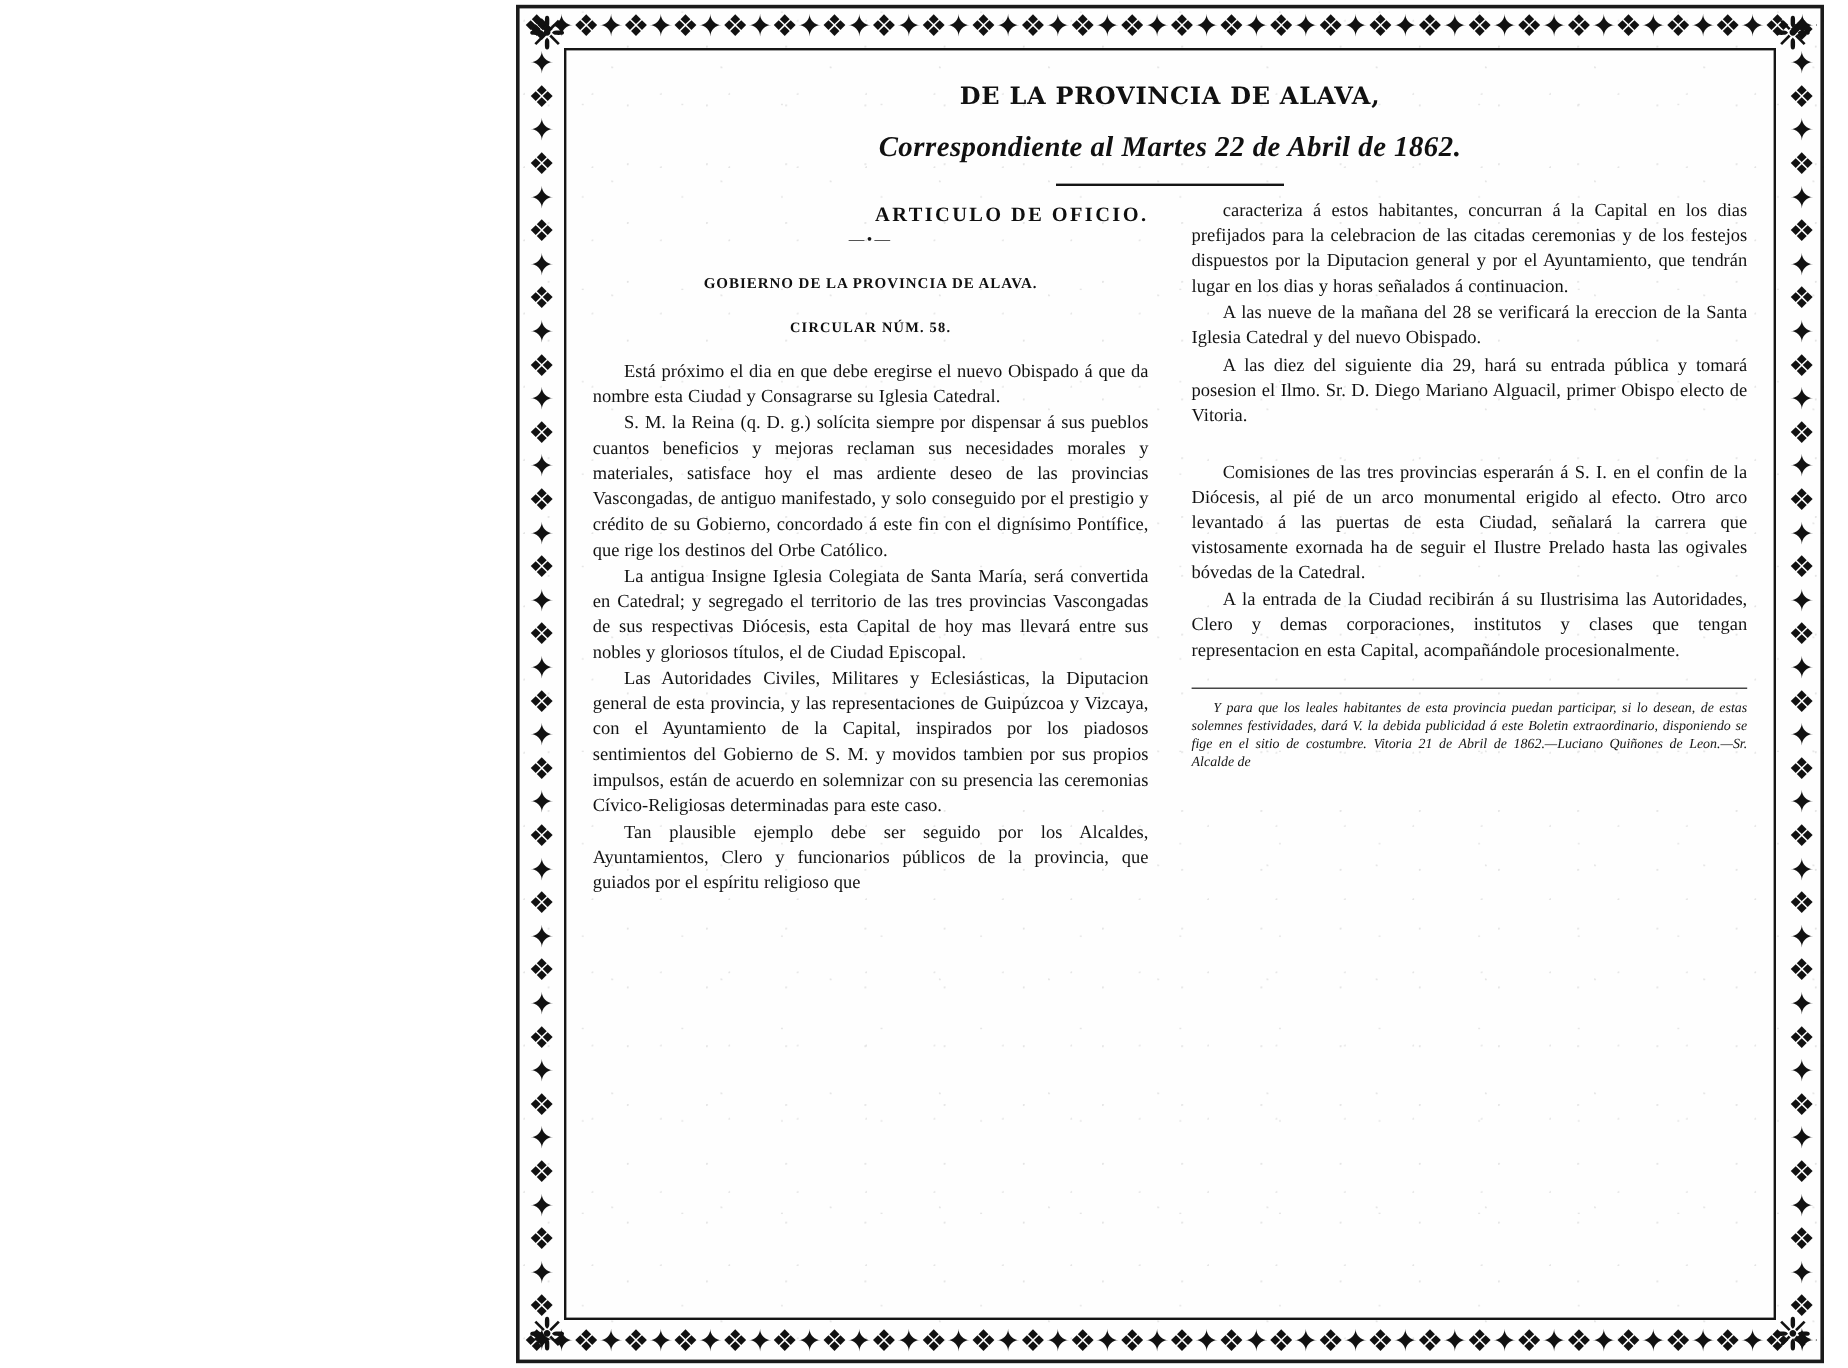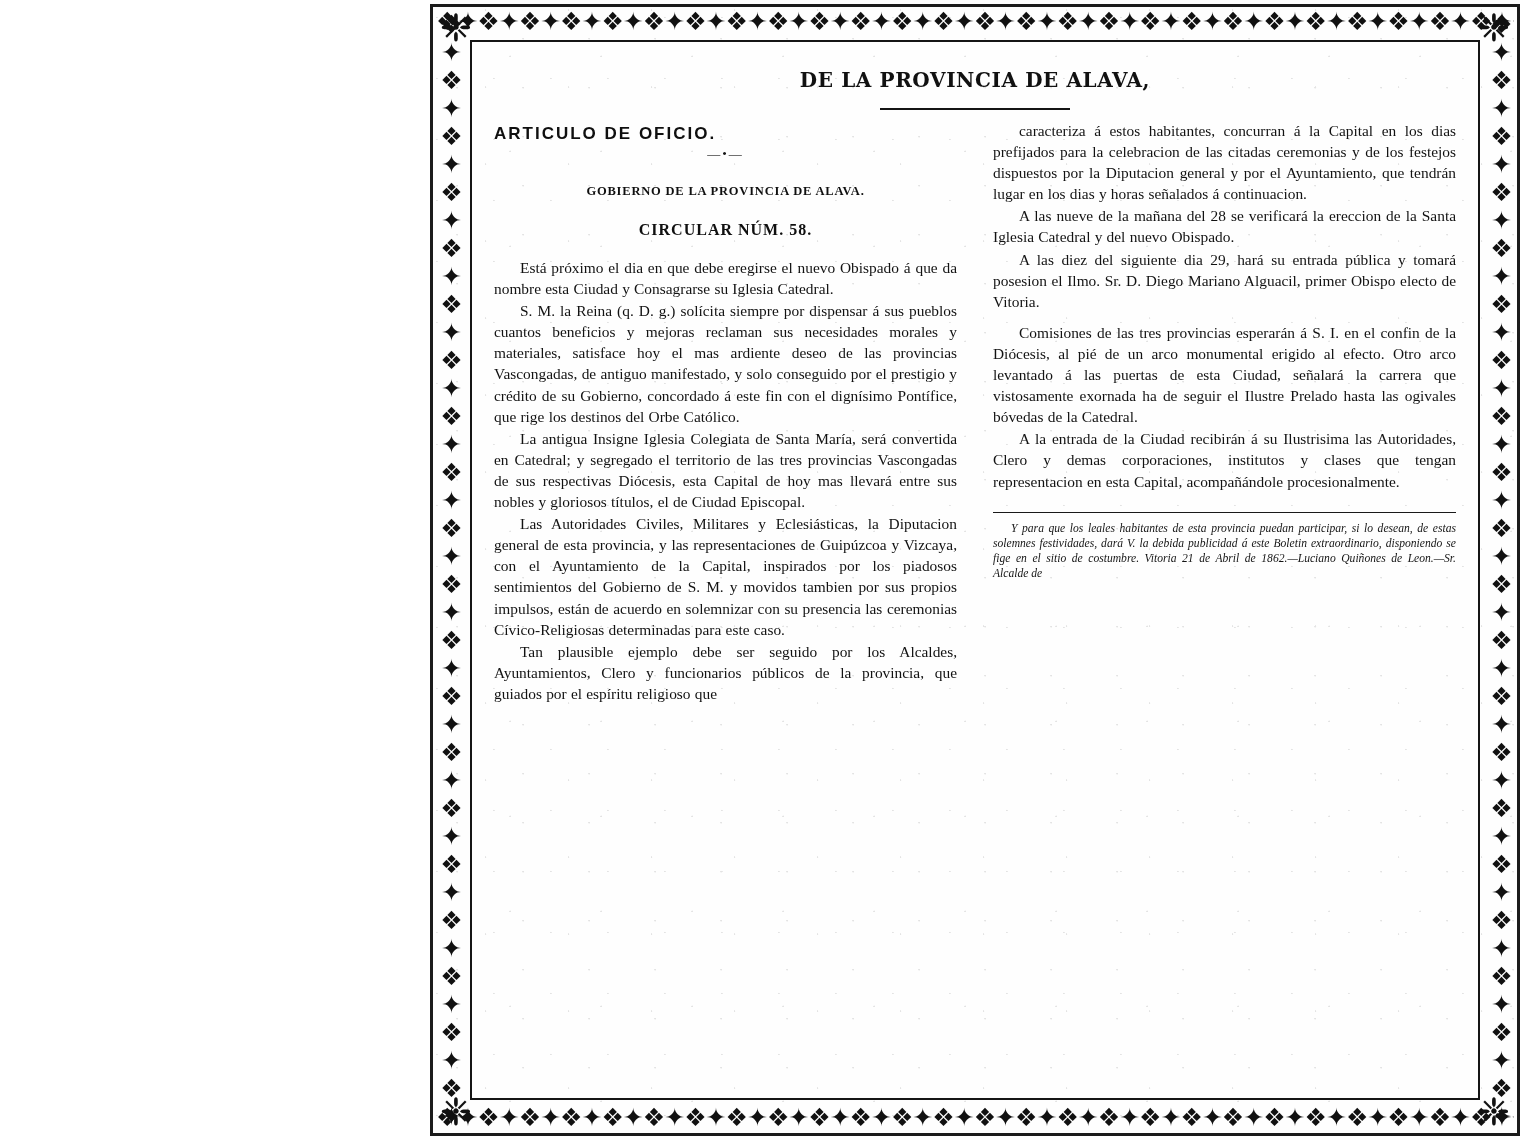--- a/index.html
+++ b/index.html
@@ -255,6 +255,7 @@
 
       <div class="masthead">
         <div class="mast-sub">DE LA PROVINCIA DE ALAVA,</div>
+        <div class="mast-date">Correspondiente al Martes 22 de Abril de 1862.</div>
         <div class="mast-rule"></div>
       </div>
 

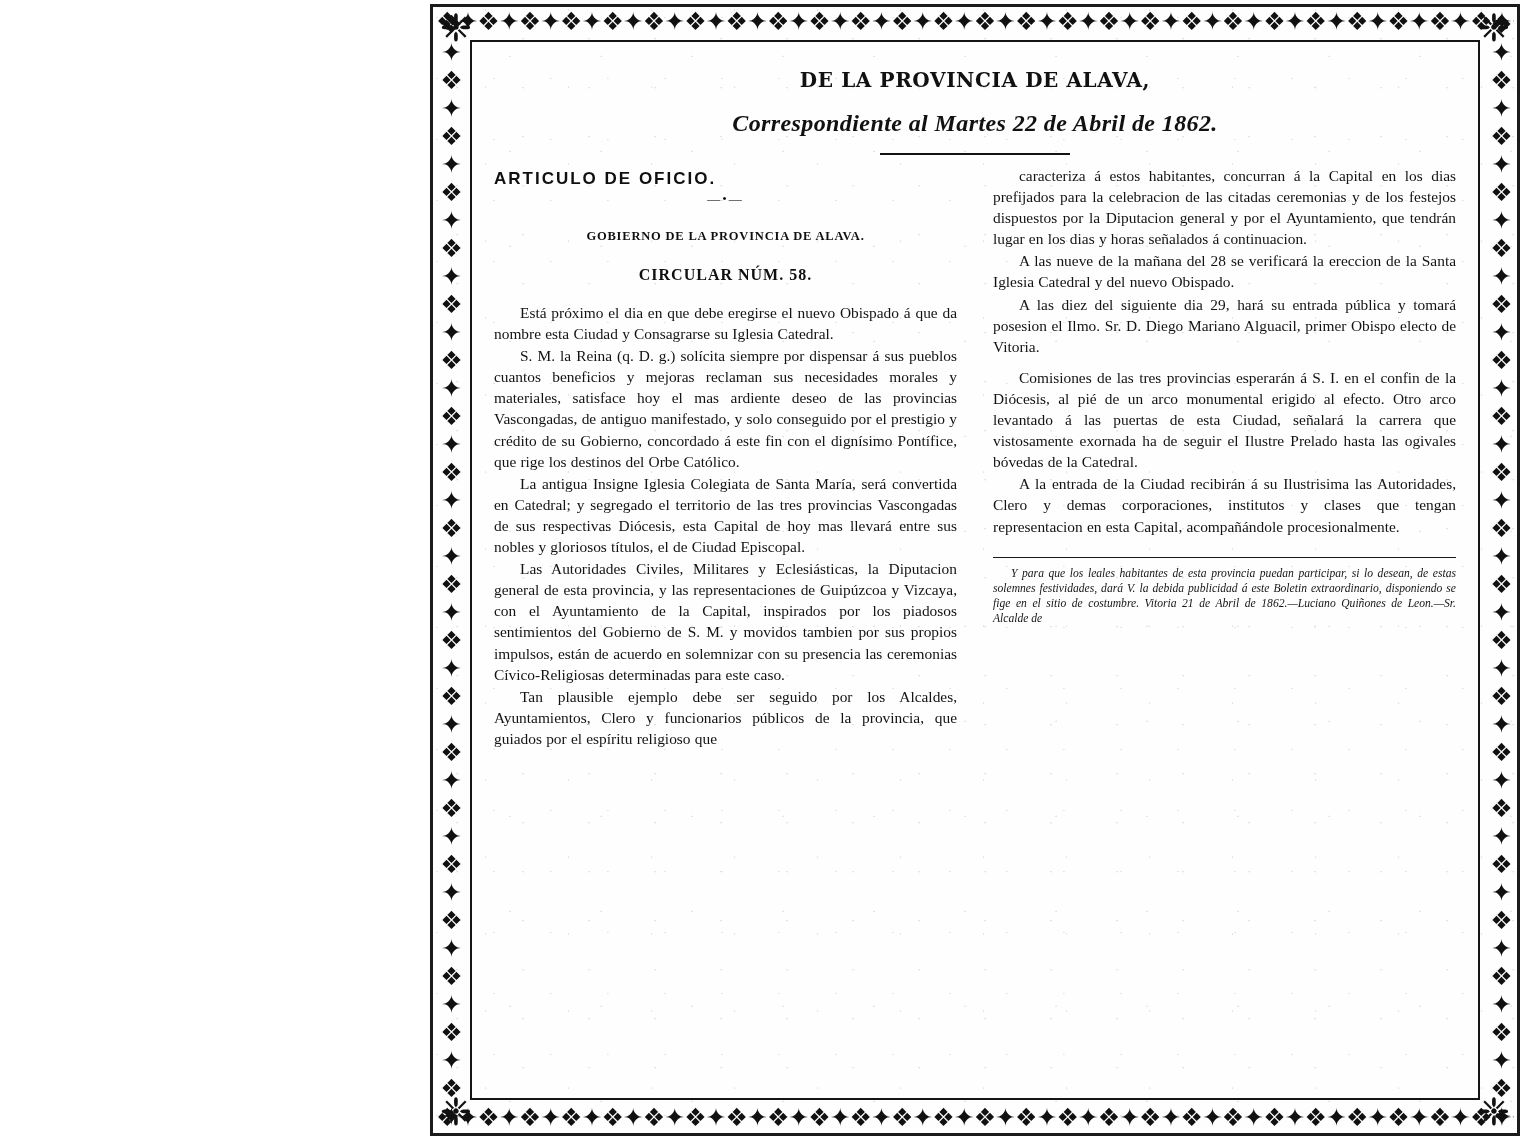--- a/index.html
+++ b/index.html
@@ -157,8 +157,8 @@
   .col-right { padding-left: 18px; }
 
   .sec-head {
-    text-align: left;
-    font-family: Liberation Sans, sans-serif;
+    text-align: right;
+    font-family: Liberation Serif, serif;
     font-weight: bold;
     font-size: 17px;
     letter-spacing: 2px;

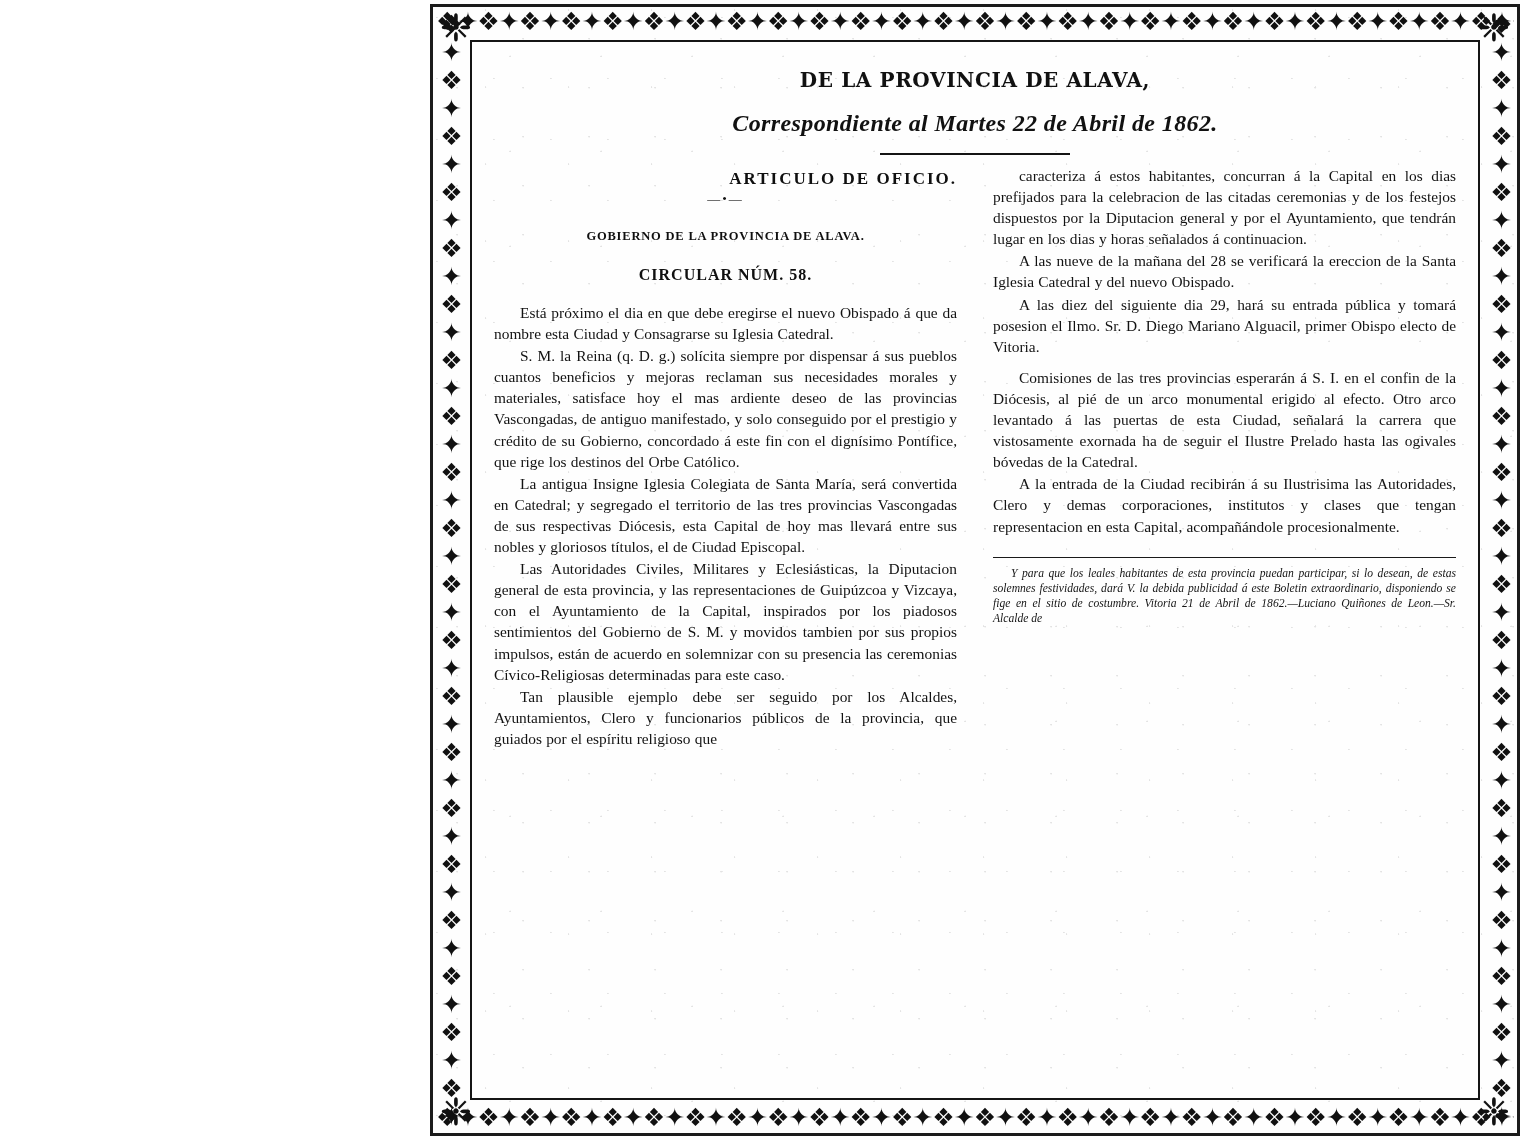--- a/index.html
+++ b/index.html
@@ -185,7 +185,7 @@
     text-align: center;
     font-family: "Liberation Serif", serif;
     font-weight: bold;
-    font-size: 16px;
+    font-size: 12px;
     letter-spacing: 1px;
     color: #101010;
     margin-bottom: 18px;

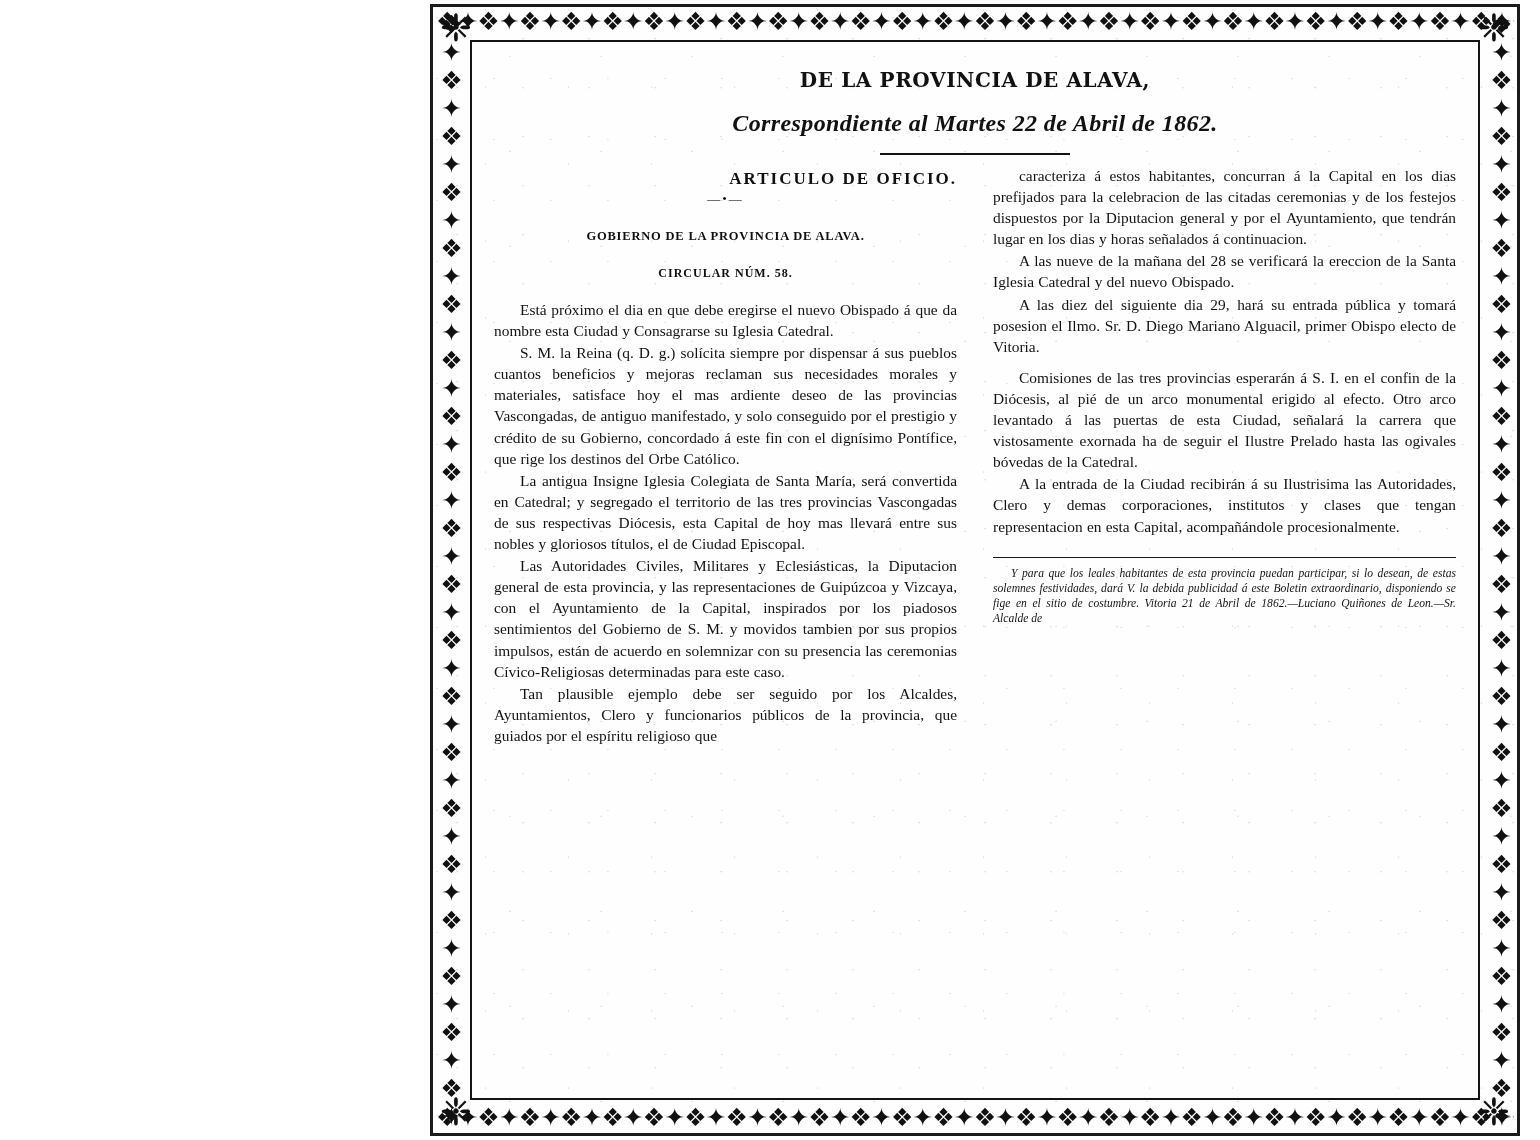--- a/index.html
+++ b/index.html
@@ -201,7 +201,7 @@
     color: #121212;
     word-spacing: 0.4px;
   }
-  p.gap { margin-top: 10px; }
+  p.gap { margin-top: 26px; }
 
   .footnote {
     margin-top: 20px;

